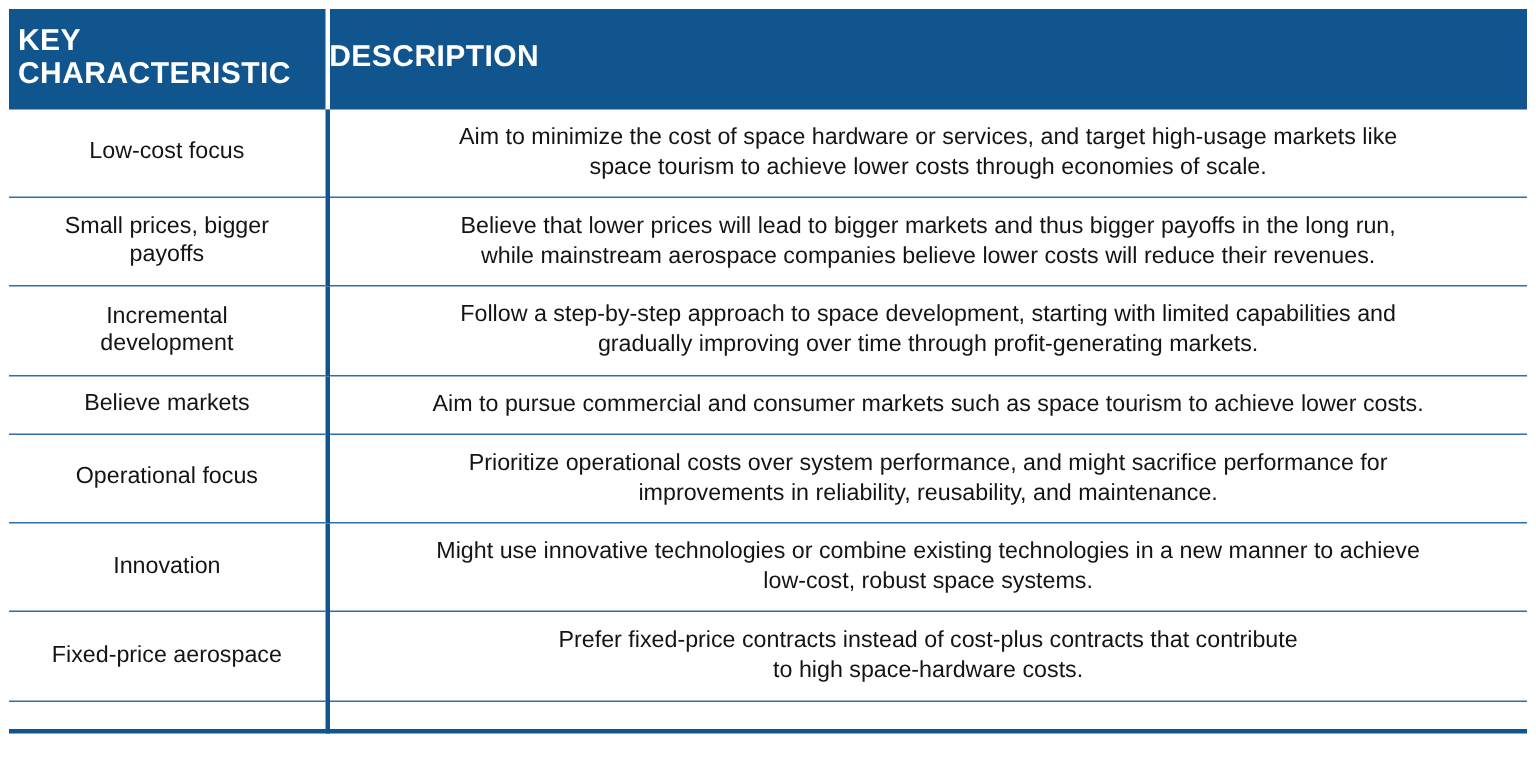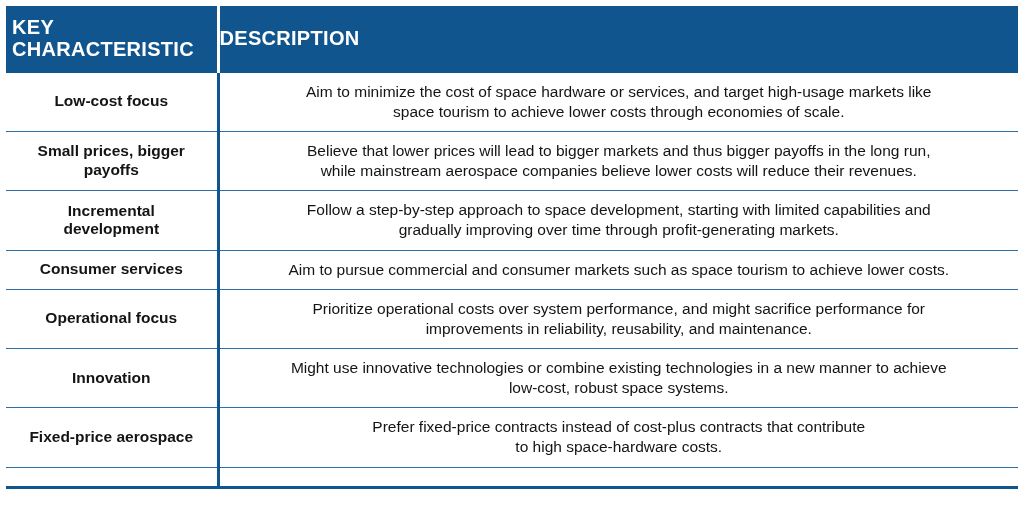--- a/index.html
+++ b/index.html
@@ -56,7 +56,7 @@
     border-bottom: 3px solid #11558f;
   }
   tbody td.key-cell {
-    font-weight: bold;
+    font-weight: normal;
     font-size: 15.5px;
     text-align: center;
     line-height: 1.22;

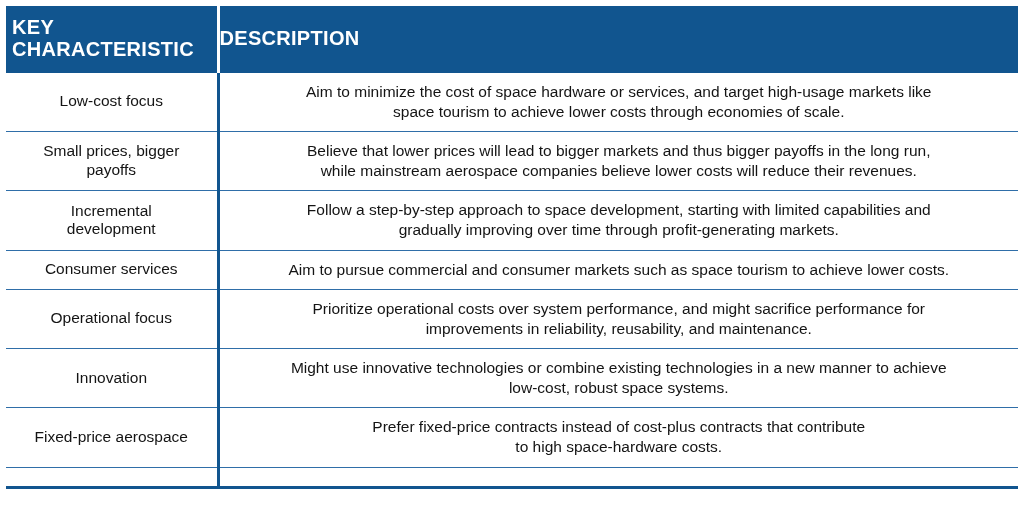--- a/index.html
+++ b/index.html
@@ -124,7 +124,7 @@
       </tr>
       <tr>
         <td class="key-cell">
-          <span class="line">Consumer services</span>
+          <span class="line">Believe markets</span>
         </td>
         <td class="desc-cell">
           <span class="line">Aim to pursue commercial and consumer markets such as space tourism to achieve lower costs.</span>

